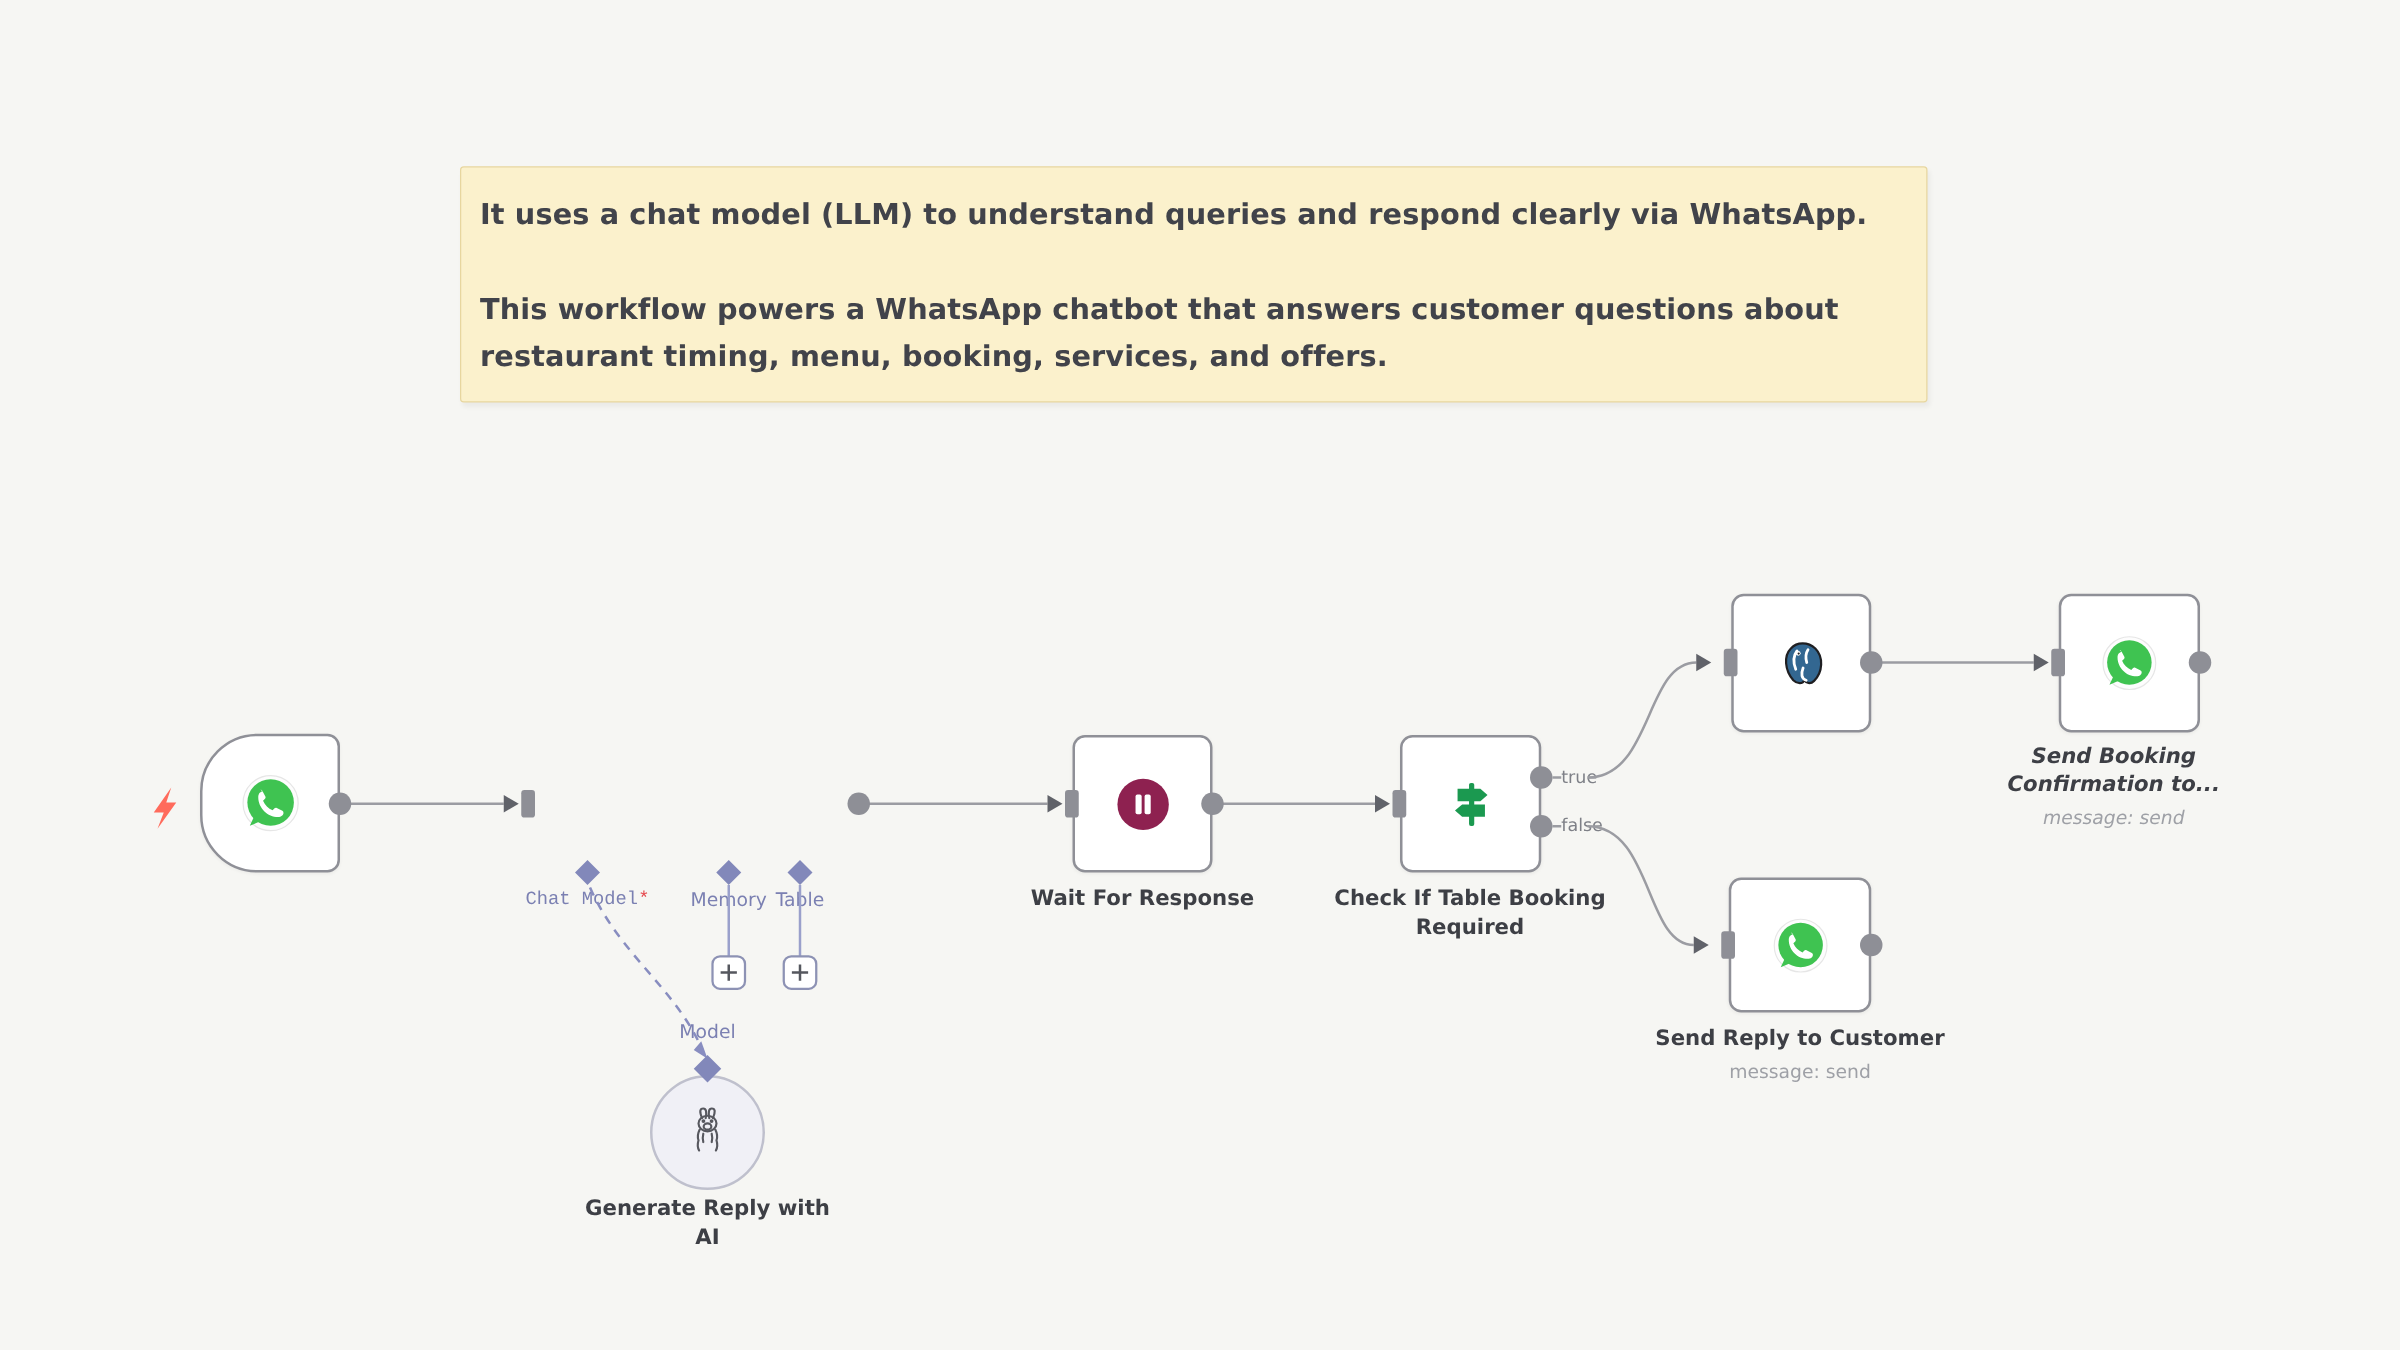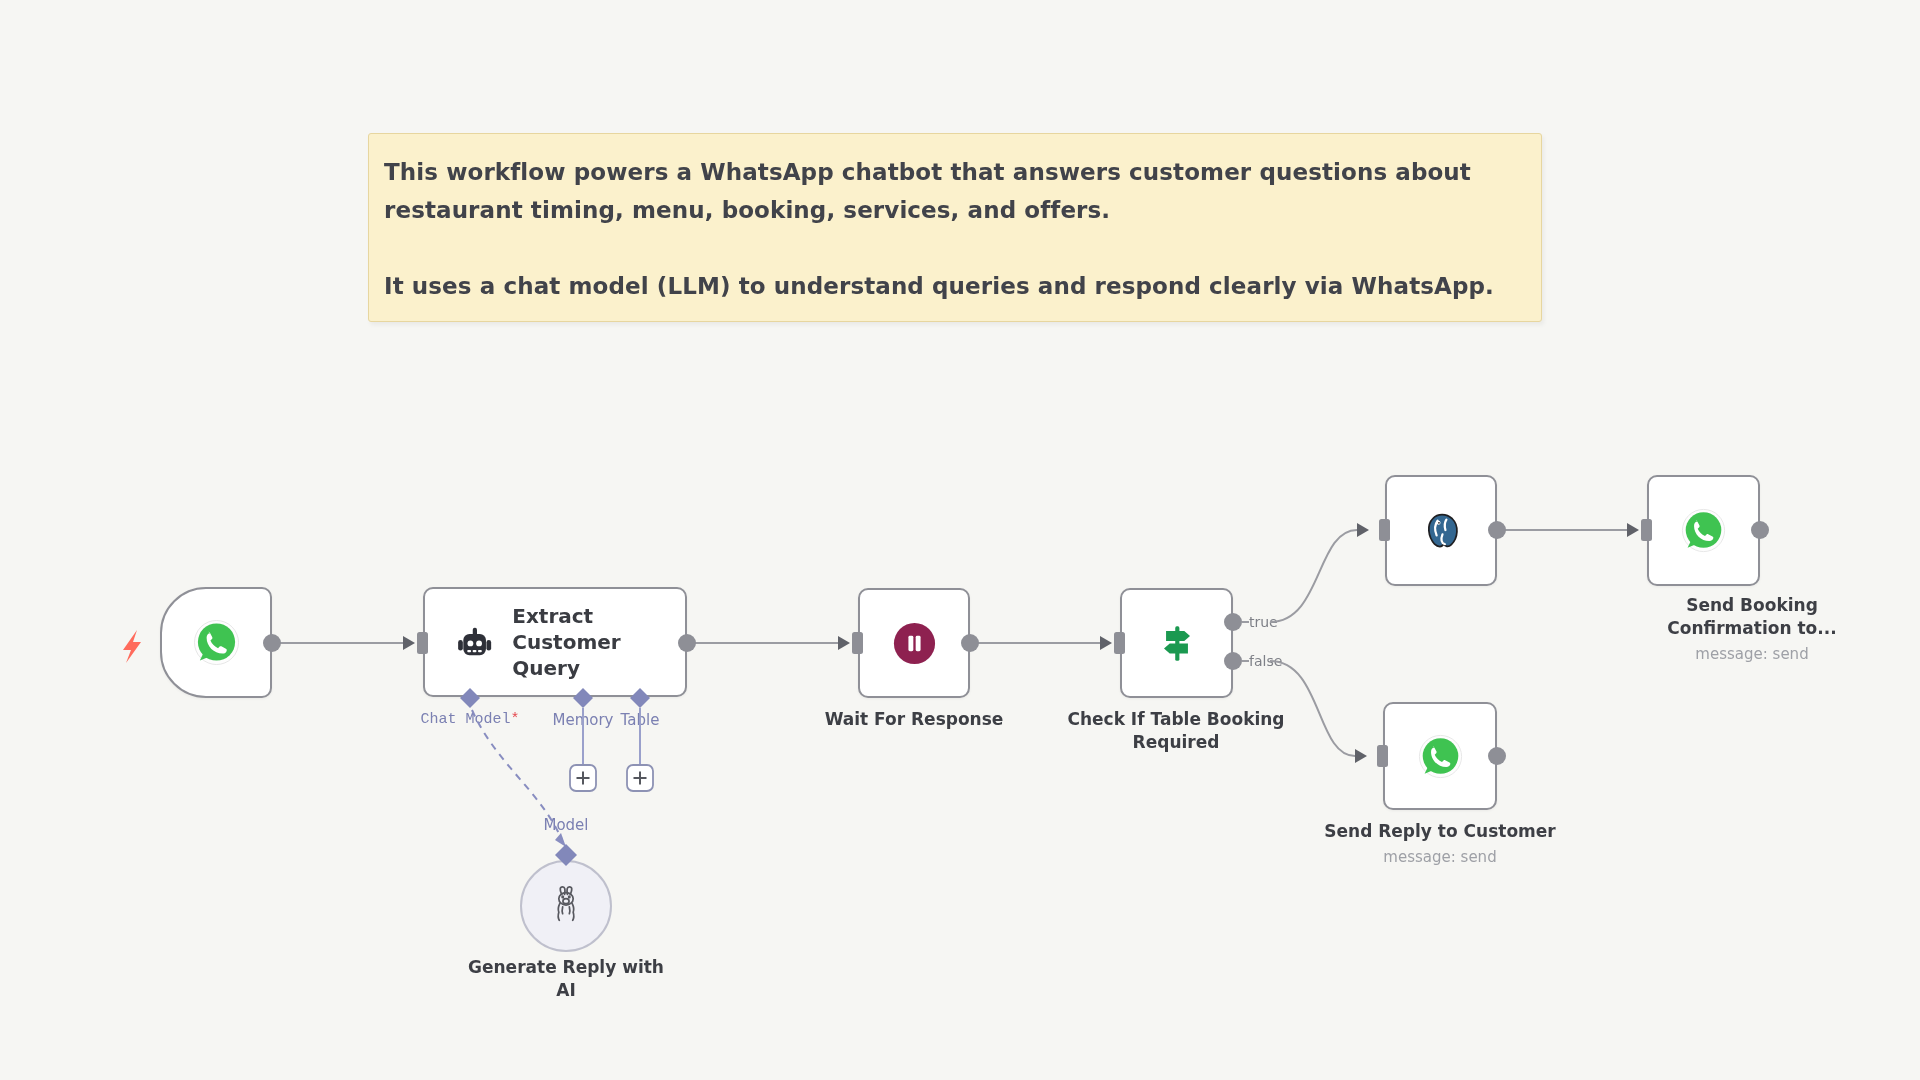--- a/index.html
+++ b/index.html
@@ -77,8 +77,8 @@
 <div class="canvas">
 
   <div class="sticky">
+    <p>It uses a chat model (LLM) to understand queries and respond clearly via WhatsApp.</p>
     <p>This workflow powers a WhatsApp chatbot that answers customer questions about restaurant timing, menu, booking, services, and offers.</p>
-    <p>It uses a chat model (LLM) to understand queries and respond clearly via WhatsApp.</p>
   </div>
 
   <div class="node node-trigger n-receive">

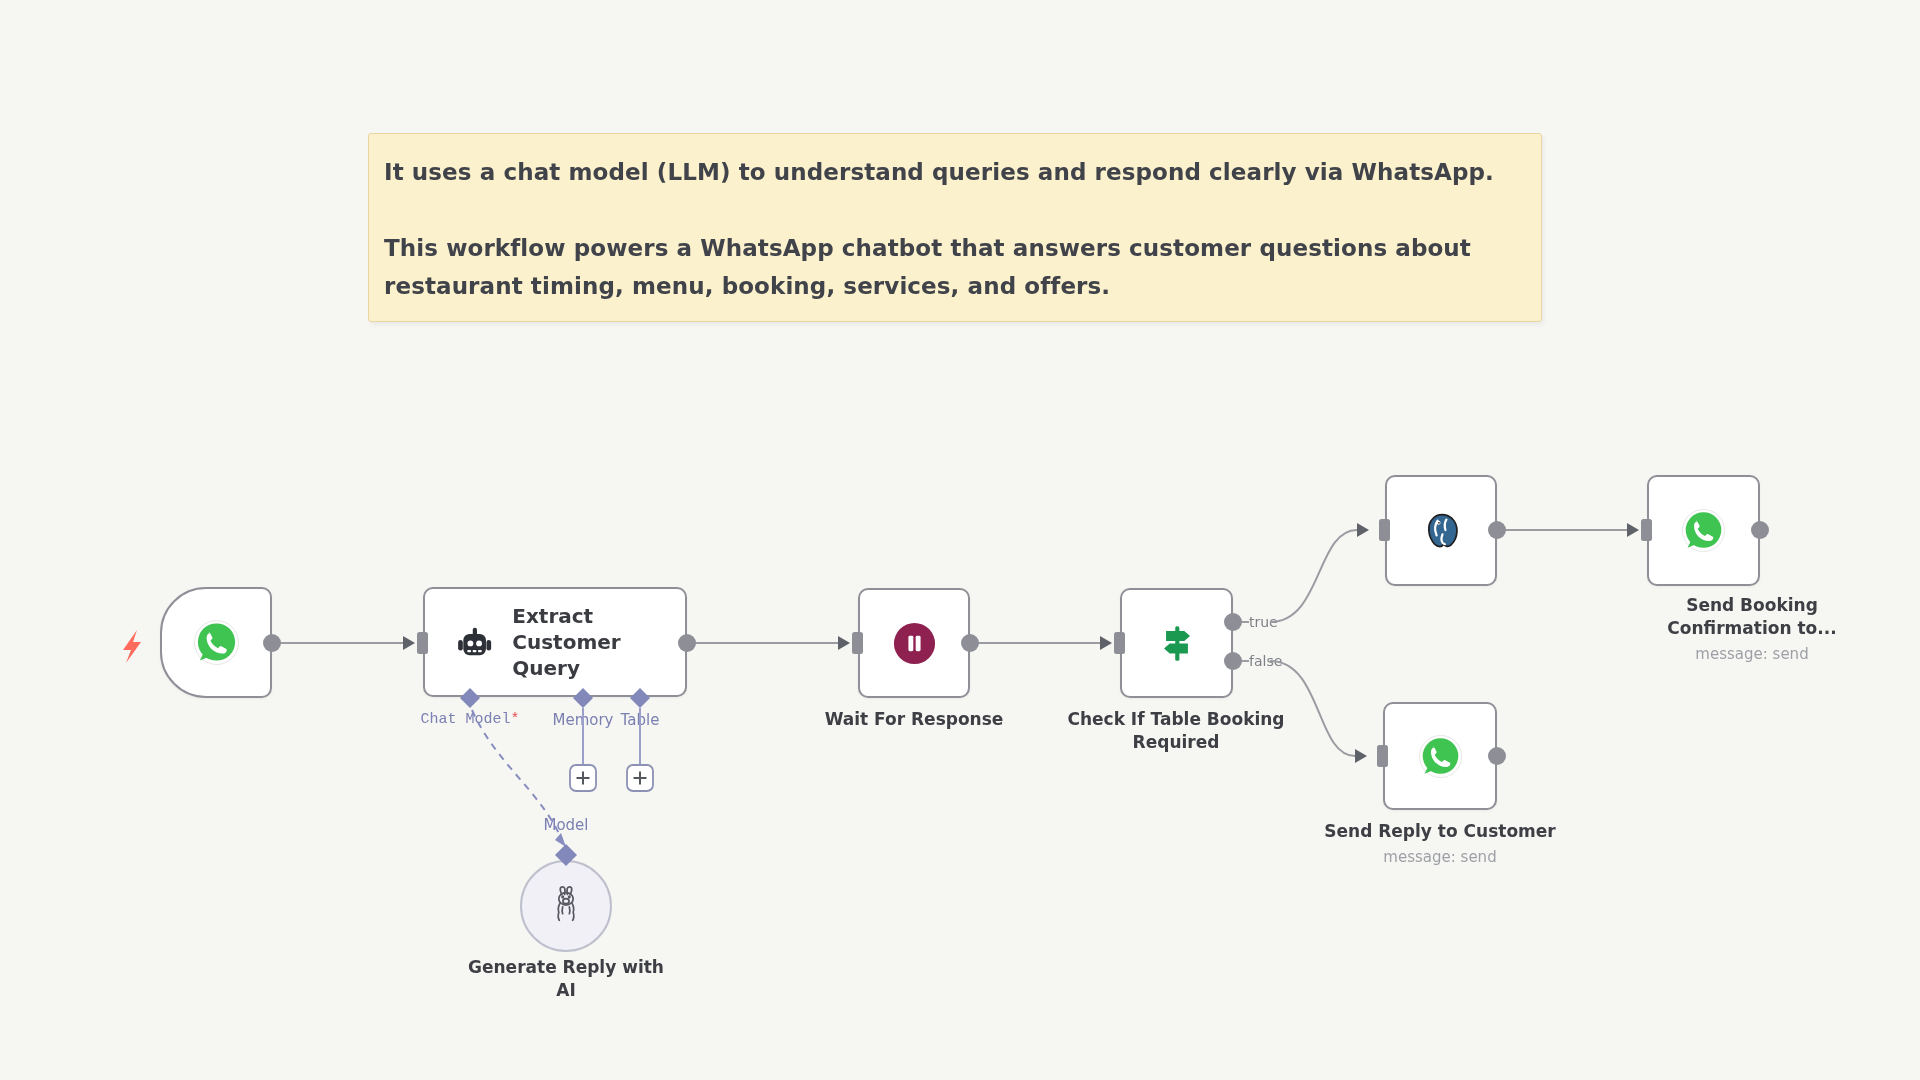--- a/index.html
+++ b/index.html
@@ -90,23 +90,6 @@
     </svg>
   </div>
 
-  <div class="node n-extract">
-    <svg width="48" height="48" viewBox="0 0 48 48">
-      <rect x="22" y="9" width="4.5" height="8" rx="2" fill="#2e3038"></rect>
-      <rect x="6.5" y="22" width="5" height="11" rx="2.5" fill="#2e3038"></rect>
-      <rect x="36.5" y="22" width="5" height="11" rx="2.5" fill="#2e3038"></rect>
-      <rect x="12" y="15.5" width="24" height="22.5" rx="6.5" fill="#2e3038"></rect>
-      <circle cx="19.5" cy="25.5" r="3.1" fill="#ffffff"></circle>
-      <circle cx="28.7" cy="25.5" r="3.1" fill="#ffffff"></circle>
-      <rect x="16.2" y="32.4" width="4" height="2.4" rx="1" fill="#ffffff"></rect>
-      <rect x="21.9" y="32.4" width="4" height="2.4" rx="1" fill="#ffffff"></rect>
-      <rect x="27.6" y="32.4" width="4" height="2.4" rx="1" fill="#ffffff"></rect>
-    </svg>
-    <div class="extract-text">
-      <div>Extract</div>
-      <div>Customer Query</div>
-    </div>
-  </div>
 
   <div class="node n-wait">
     <svg width="47" height="47" viewBox="0 0 48 48">

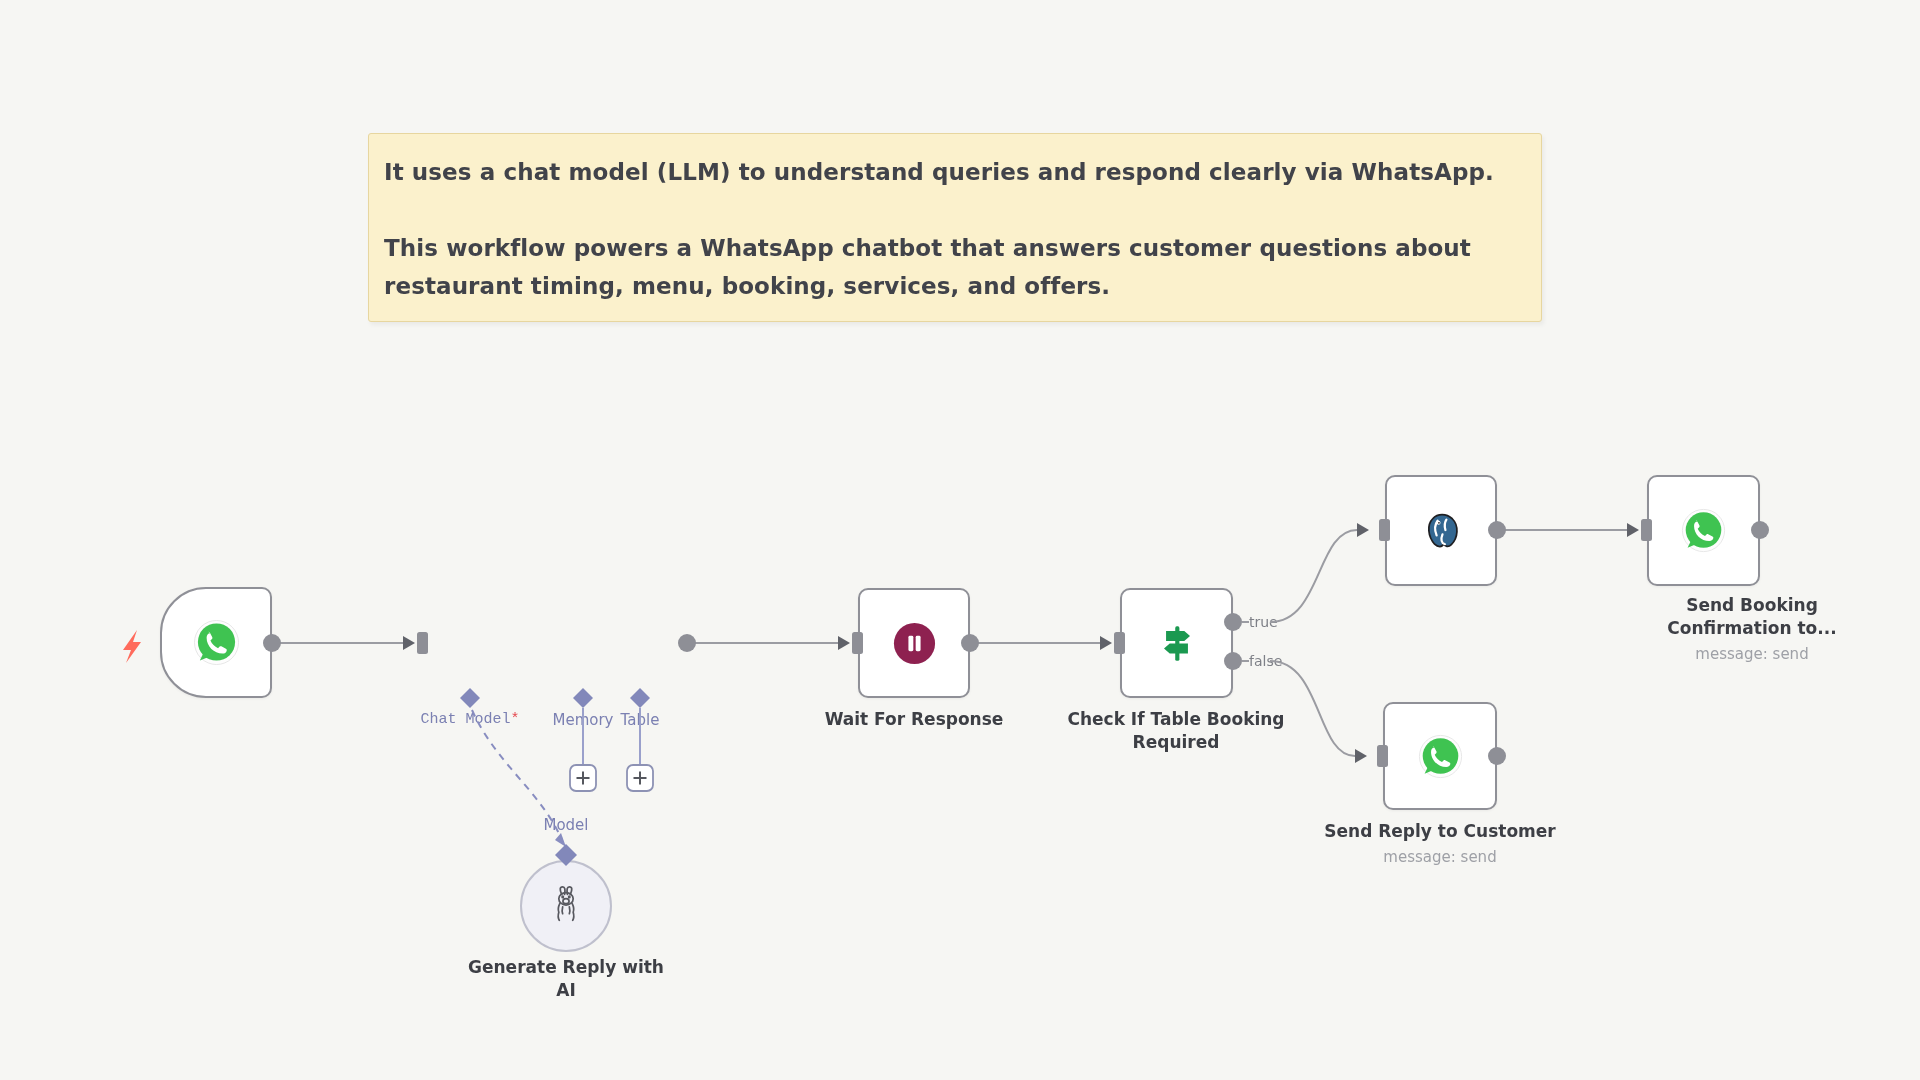--- a/index.html
+++ b/index.html
@@ -53,7 +53,7 @@
   .lb-wait        { left:794px;  top:708px; }
   .lb-check       { left:1056px; top:708px; }
   .lb-create      { left:1321px; top:594px; }
-  .lb-sendbooking { left:1632px; top:594px; }
+  .lb-sendbooking { left:1571px; top:594px;font-style:italic; }
   .lb-sendreply   { left:1320px; top:820px; }
   .lb-ai          { left:446px;  top:956px;text-align:center; }
 

